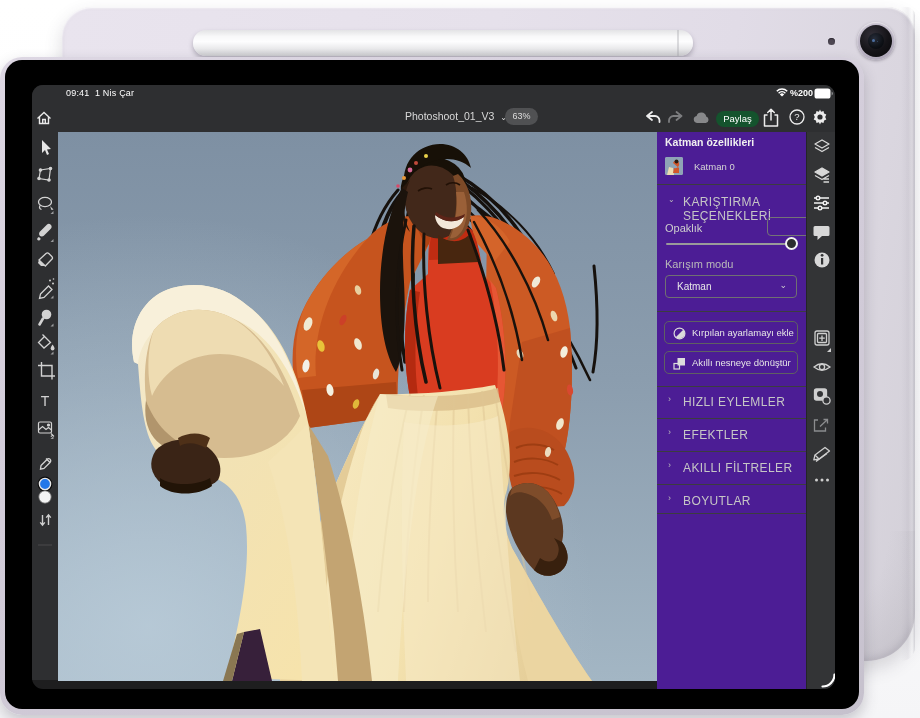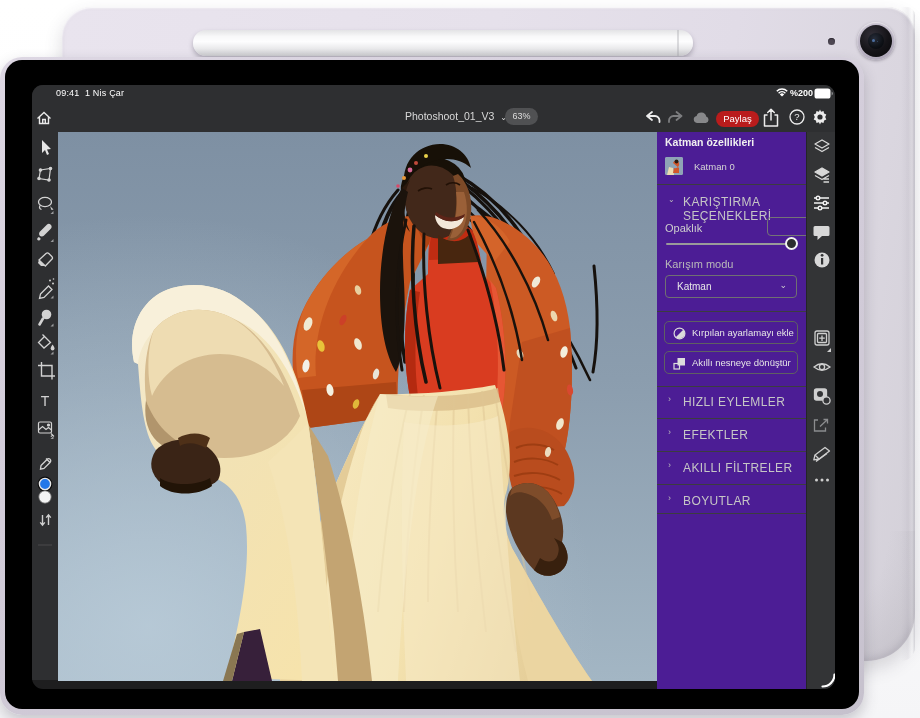--- a/index.html
+++ b/index.html
@@ -42,7 +42,7 @@
   #chrome{position:absolute;left:0;top:0;width:100%;height:47px;background:#2e2f31;}
   
   #status{position:absolute;left:0;top:0;width:100%;height:18px;color:#fff;font-size:9px;}
-  #status .lt{position:absolute;left:8px;top:3px;letter-spacing:.2px;padding-left:16px;}
+  #status .lt{position:absolute;left:18px;top:3px;letter-spacing:.2px;padding-left:16px;}
   #status .pct{position:absolute;left:758px;top:3px;font-weight:bold;}
   
   .tb-title{position:absolute;left:373px;top:25px;color:#d9d9d9;font-size:10.5px;}

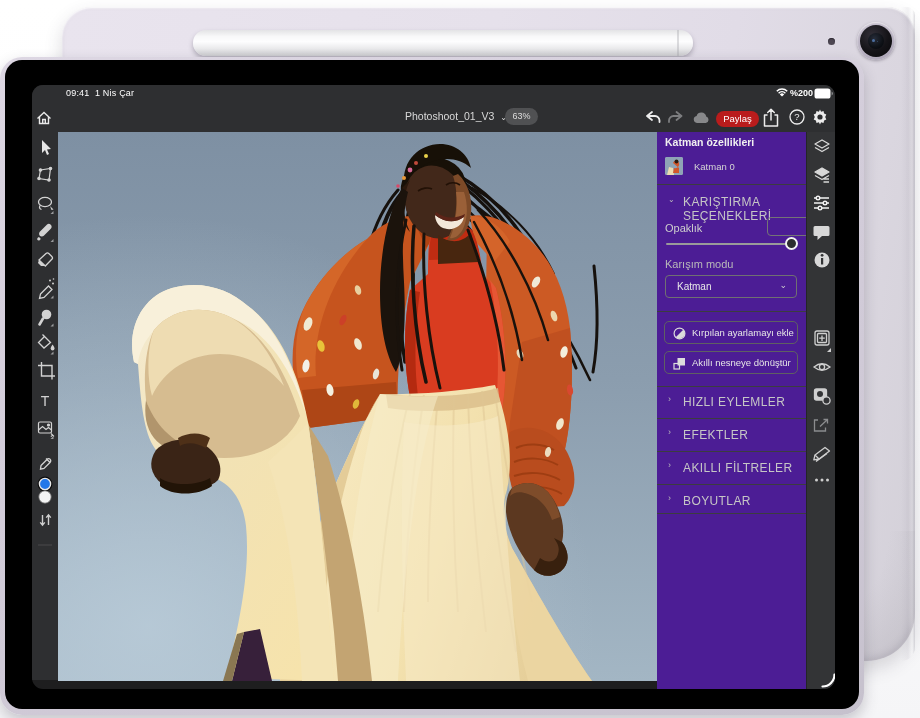--- a/index.html
+++ b/index.html
@@ -48,7 +48,7 @@
   .tb-title{position:absolute;left:373px;top:25px;color:#d9d9d9;font-size:10.5px;}
   .tb-badge{position:absolute;left:473px;top:23px;width:33px;height:17px;border-radius:8.5px;background:#505153;color:#dcdcdc;
     font-size:9px;text-align:center;line-height:17px;}
-  .pill{position:absolute;left:684px;top:26px;width:43px;height:16px;border-radius:8px;background:#b91c1c;
+  .pill{position:absolute;left:684px;top:26px;width:43px;height:16px;border-radius:8px;background:#14532d;
     color:#fff;font-size:9.5px;text-align:center;line-height:16px;}
   
   #tools{position:absolute;left:0;top:47px;width:26px;height:548px;background:#2e2f31;}

